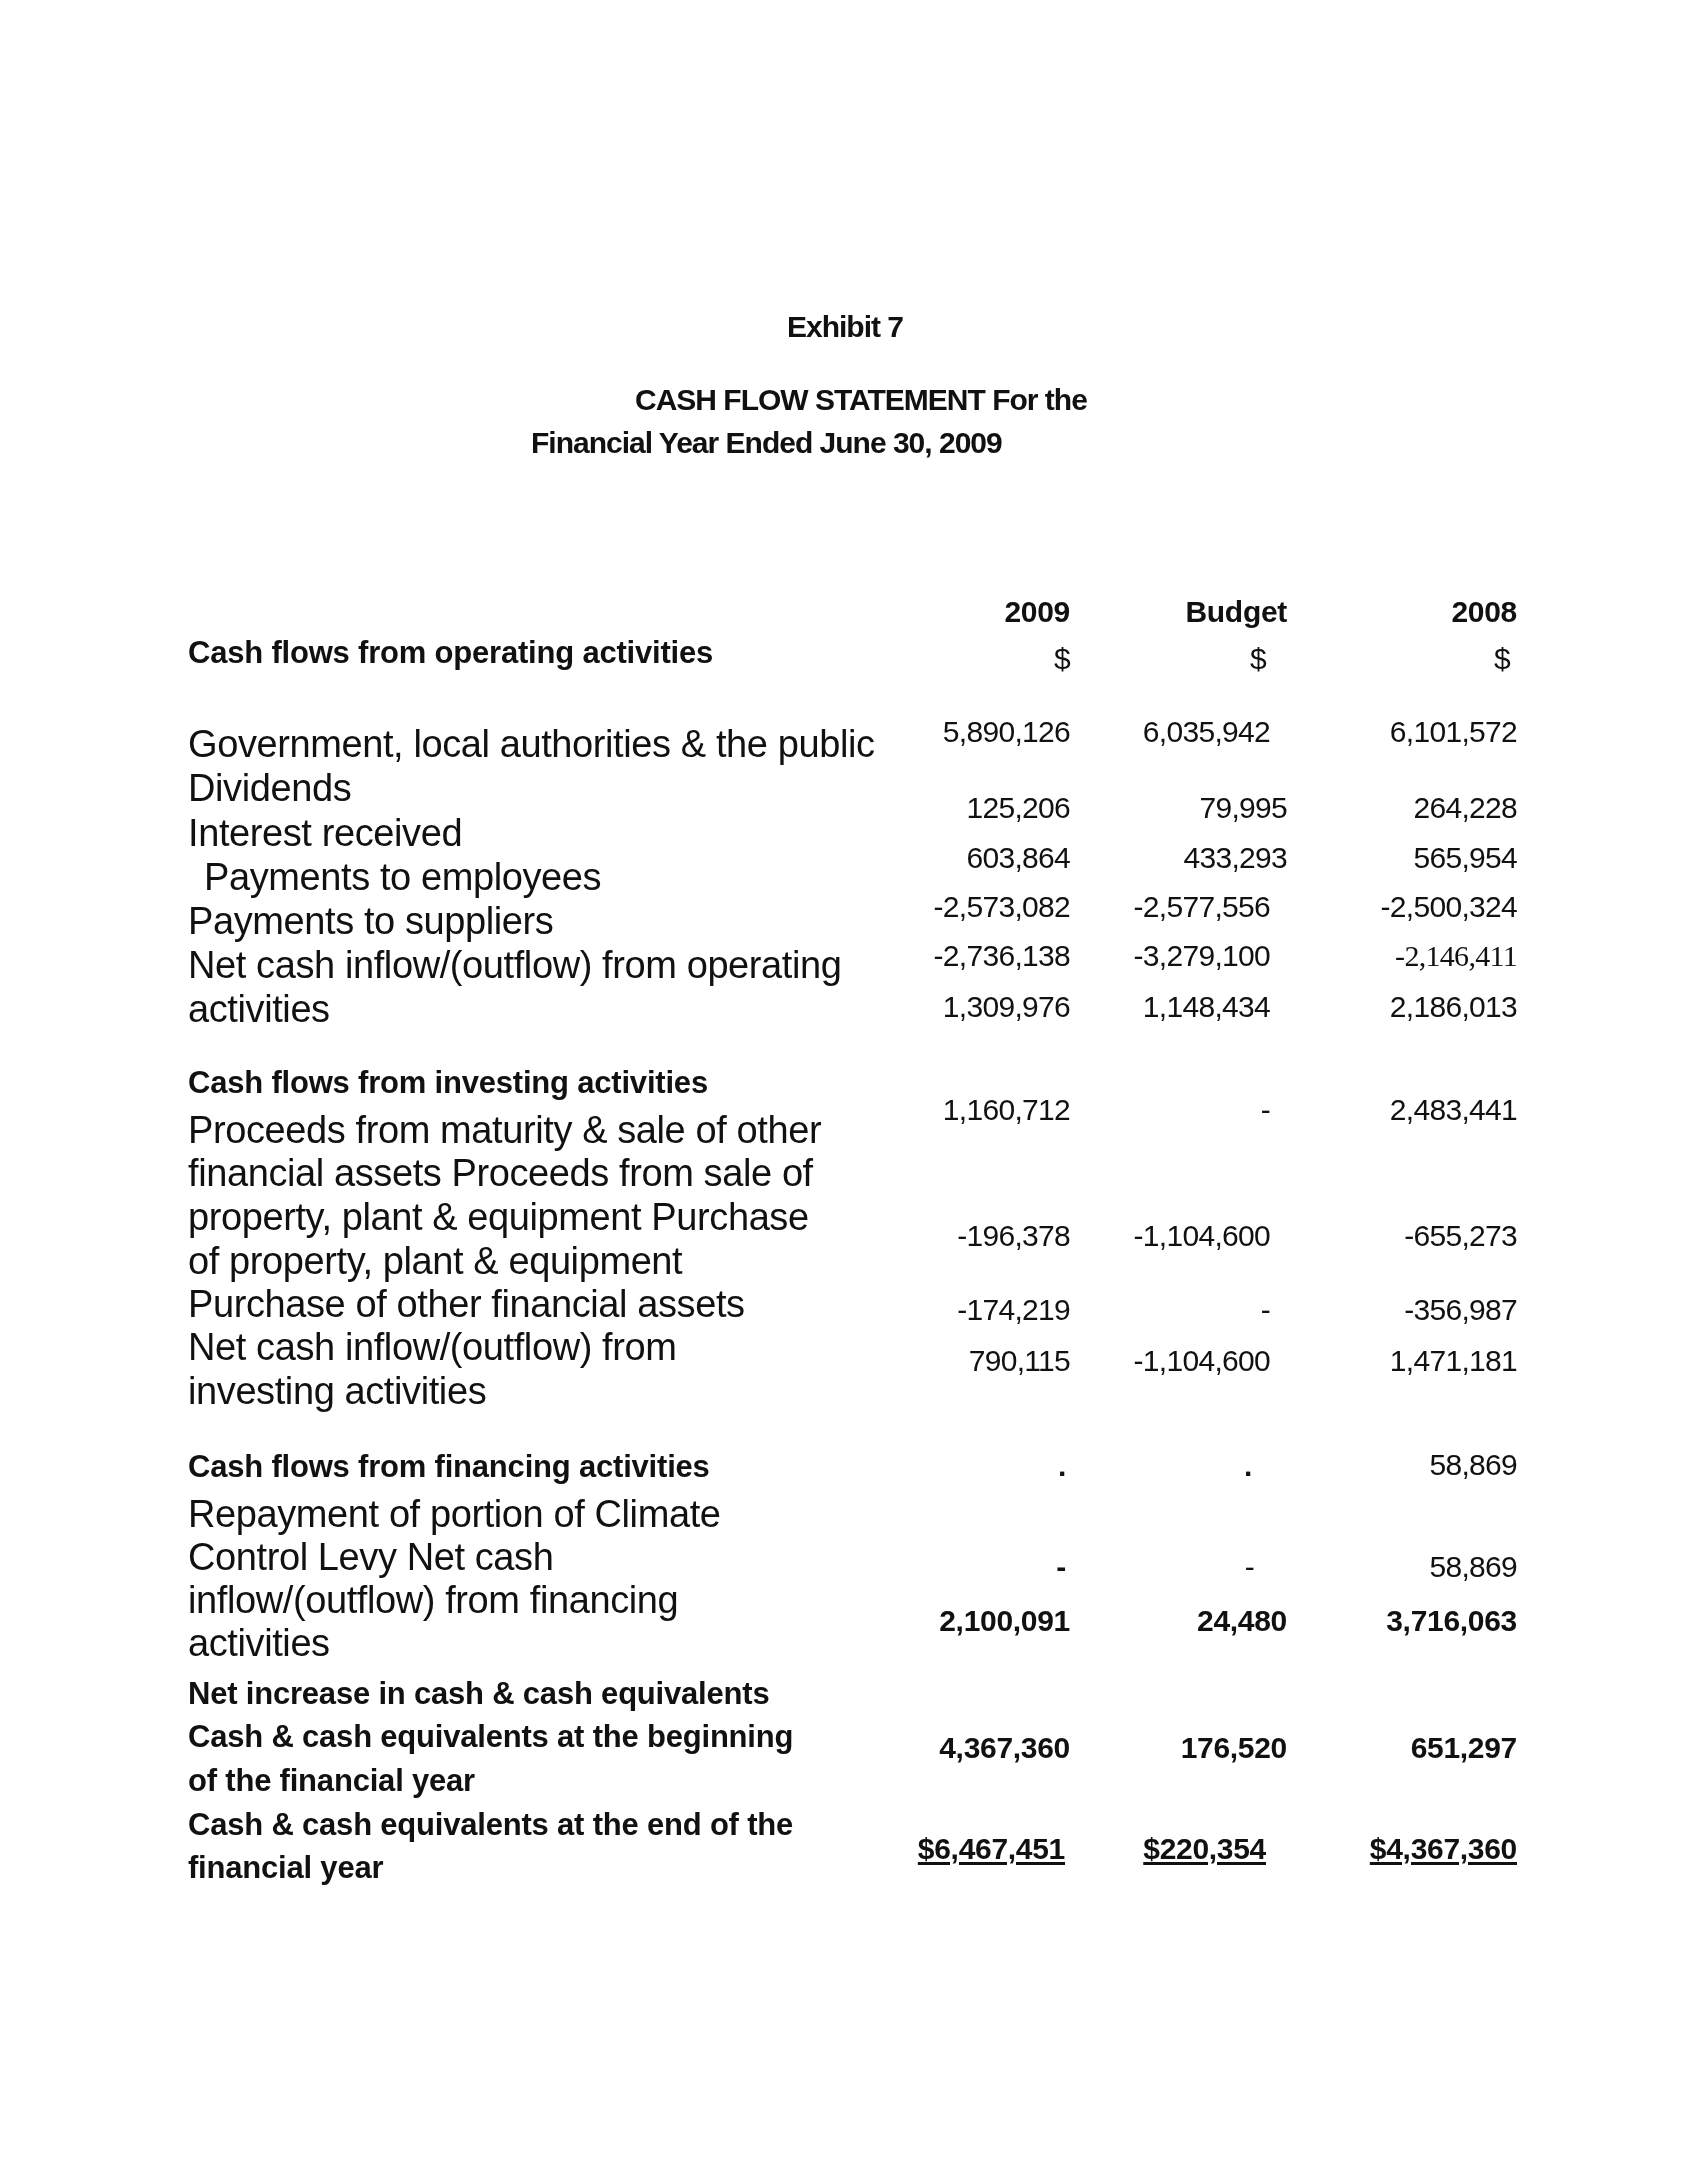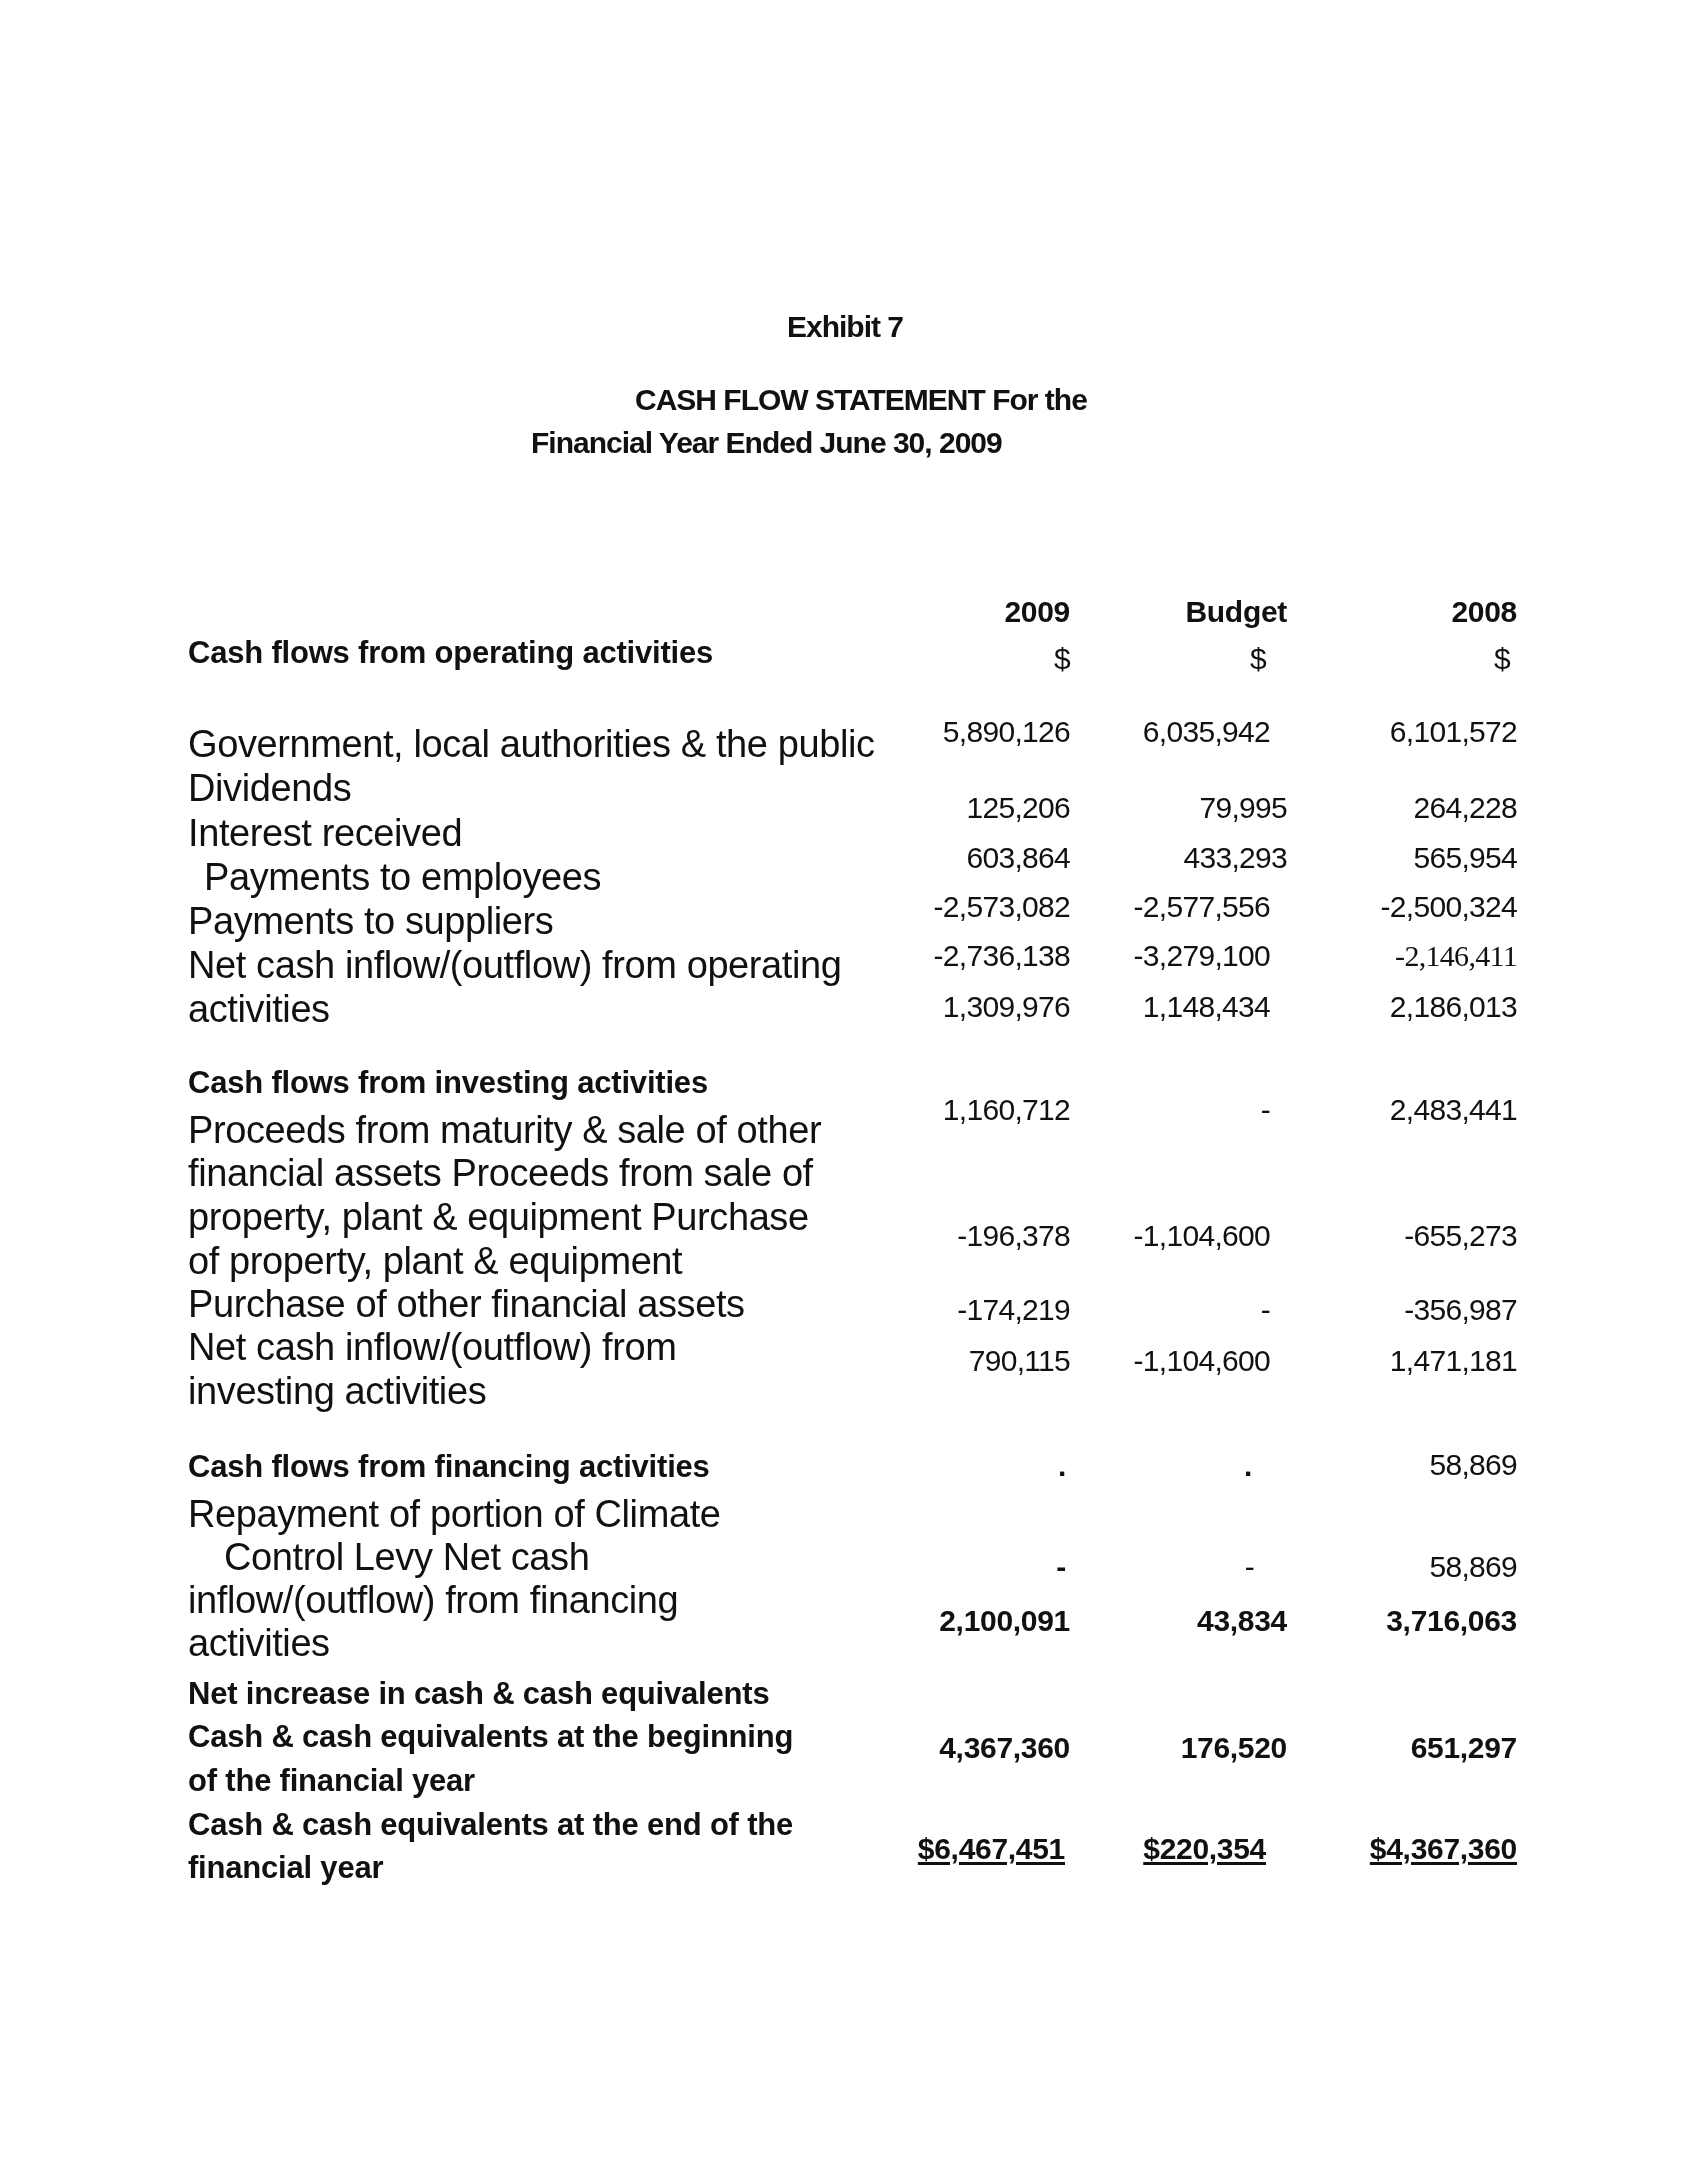--- a/index.html
+++ b/index.html
@@ -97,7 +97,7 @@
 
 <div class="t lblb" style="left:188px; top:1451px;">Cash flows from financing activities</div>
 <div class="t lbl" style="left:188px; top:1495px;">Repayment of portion of Climate</div>
-<div class="t lbl" style="left:188px; top:1538px;margin-left:36px;">Control Levy Net cash</div>
+<div class="t lbl" style="left:188px; top:1538px;">Control Levy Net cash</div>
 <div class="t lbl" style="left:188px; top:1581px;">inflow/(outflow) from financing</div>
 <div class="t lbl" style="left:188px; top:1624px;">activities</div>
 

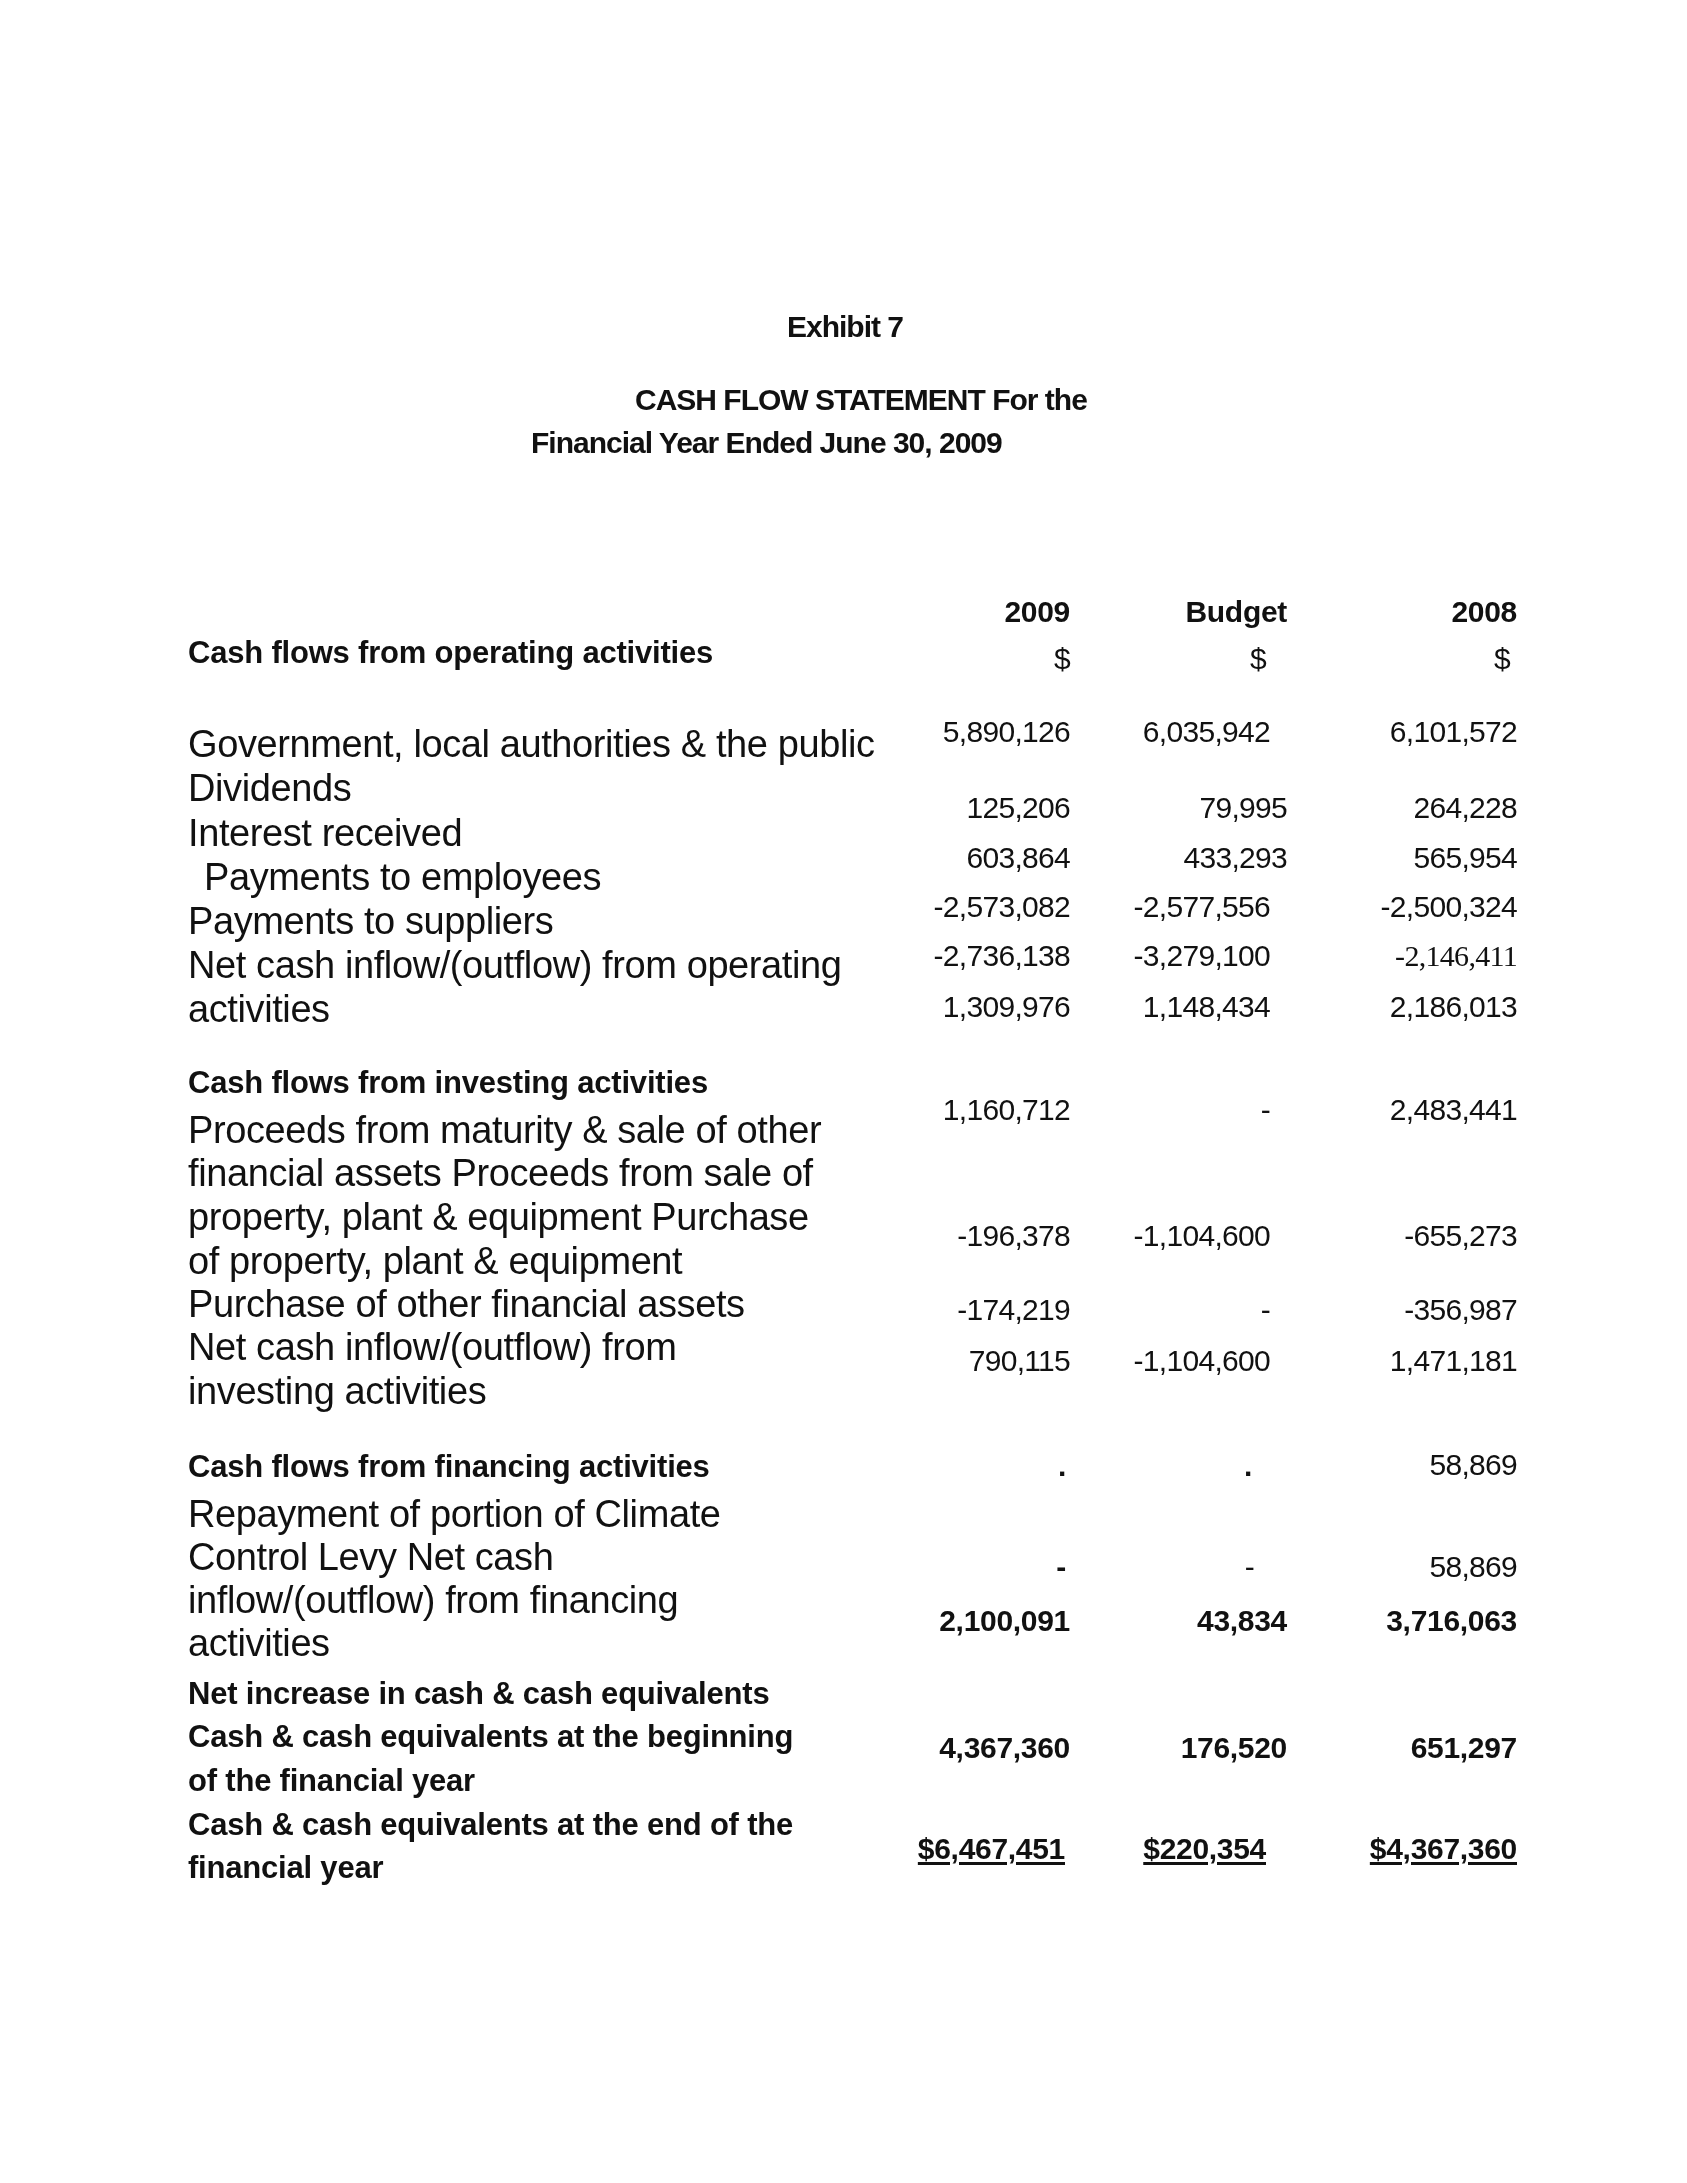--- a/index.html
+++ b/index.html
@@ -119,7 +119,7 @@
 
 <div>
   <div class="t numb c1" style="top:1606px;">2,100,091</div>
-  <div class="t numb c2b" style="top:1606px;">43,834</div>
+  <div class="t numb c2b" style="top:1606px;">24,480</div>
   <div class="t numb c3" style="top:1606px;">3,716,063</div>
 
   <div class="t numb c1" style="top:1733px;">4,367,360</div>

